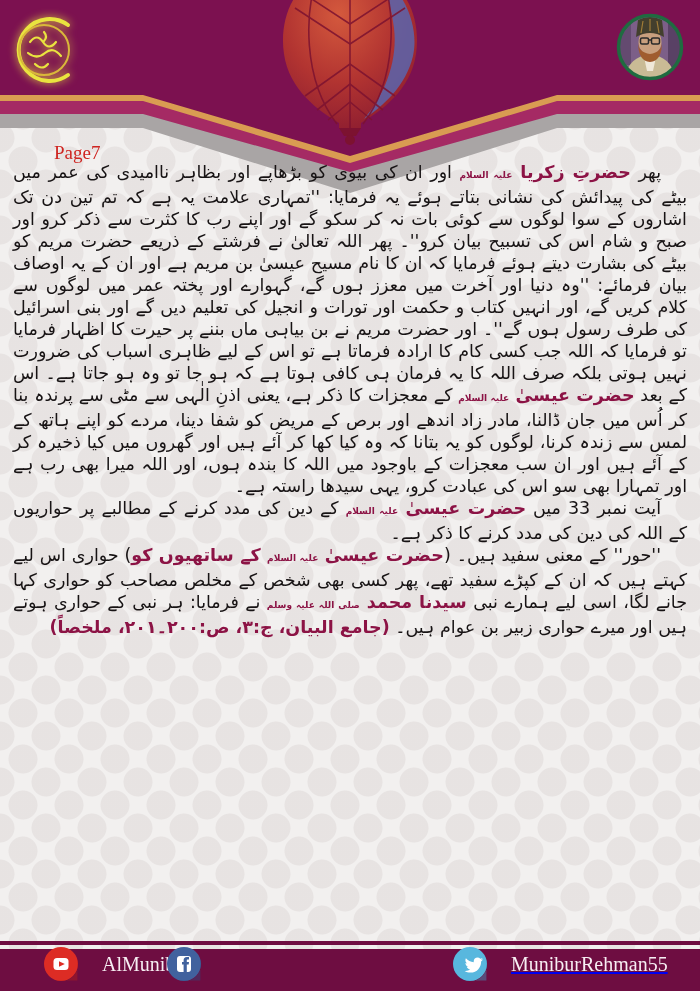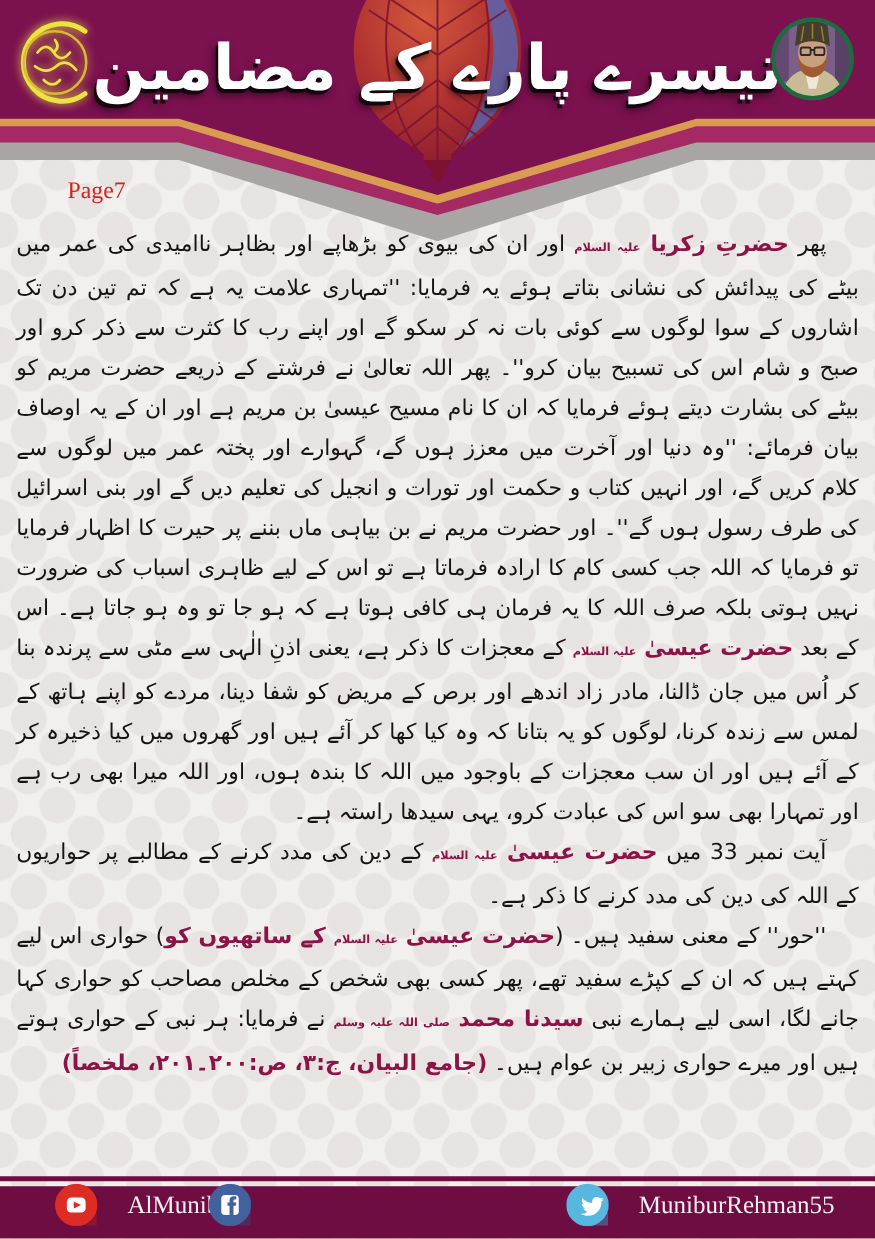--- a/index.html
+++ b/index.html
@@ -92,7 +92,6 @@
       <circle cx="85" cy="140" r="5" fill="#7c1230"></circle>
     </svg>
 
-    <div class="page-title">تیسرے پارے کے مضامین</div>
 
     <svg class="emblem" width="70" height="76" viewBox="0 0 70 76">
       <path d="M60,13 A31,31 0 1 0 60,63" fill="none" stroke="#e9e43f" stroke-width="4" stroke-linecap="round"></path>

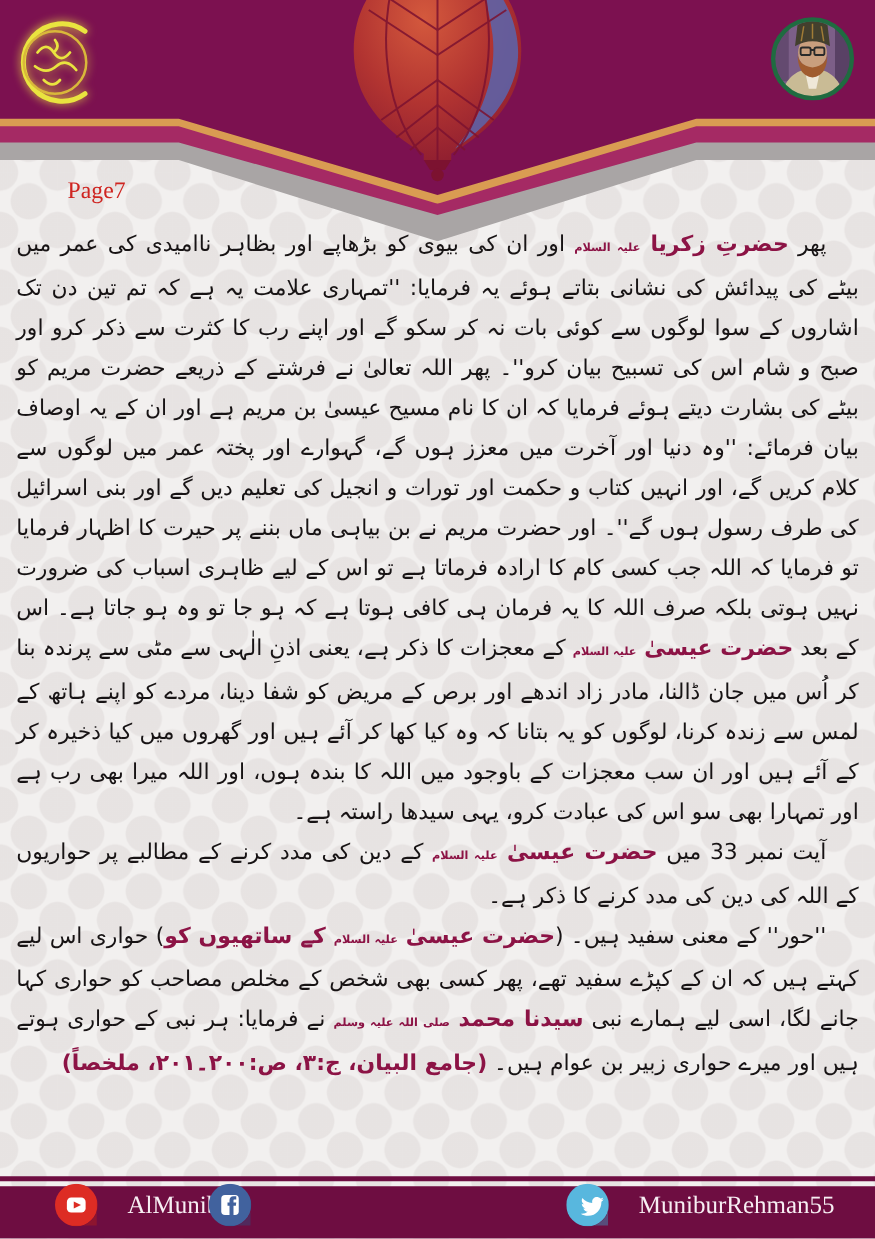--- a/index.html
+++ b/index.html
@@ -40,9 +40,9 @@
     font-family:"Liberation Serif",serif;font-size:19px;color:#cf2521;
   }
   .article{
-    position:absolute;top:180px;left:13px;right:13px;z-index:6;
+    position:absolute;top:161px;left:13px;right:13px;z-index:6;
     direction:rtl;text-align:justify;
-    color:#171314;font-size:17.5px;line-height:32px;
+    color:#171314;font-size:17.5px;line-height:22px;
   }
   .article p{margin:0;text-indent:26px;}
   .article .hl{color:#8c1345;font-weight:bold;}

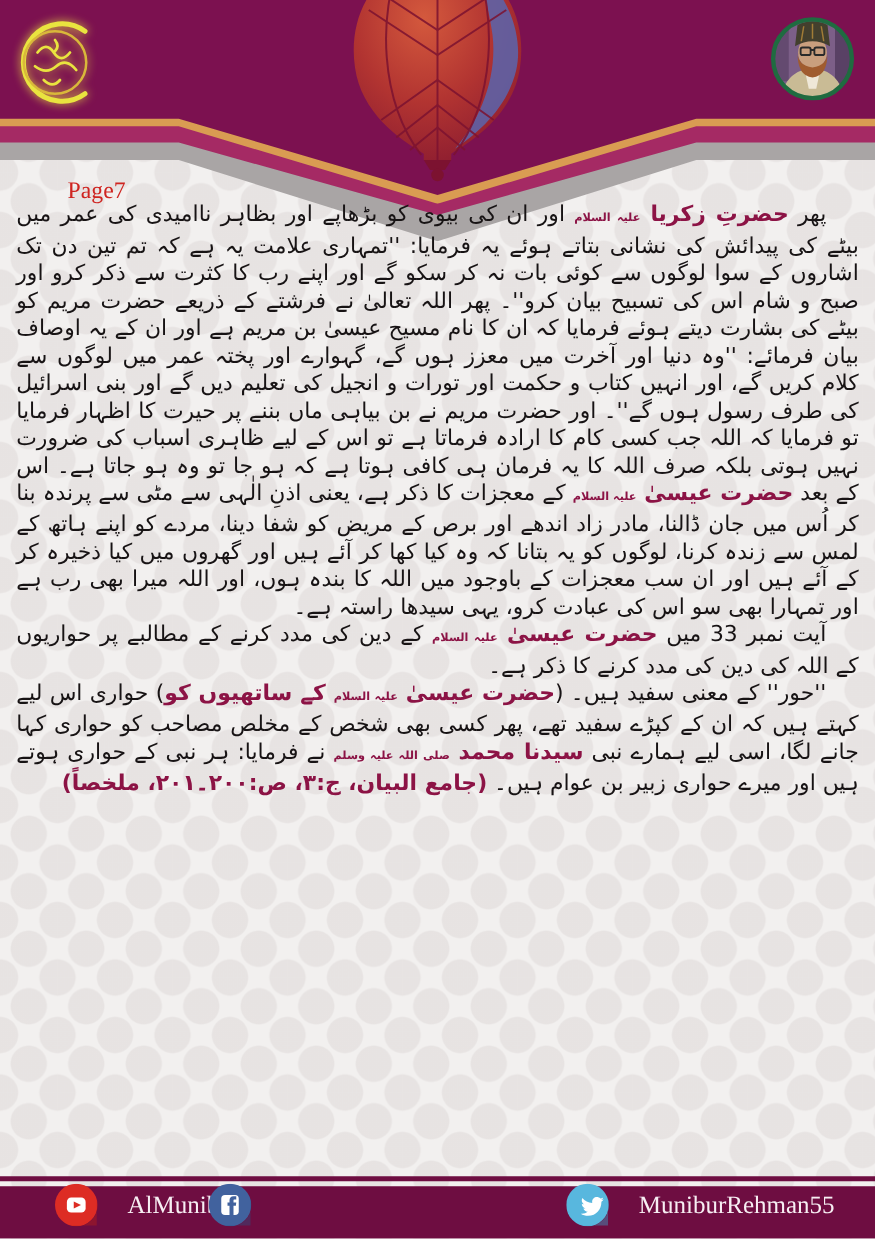--- a/index.html
+++ b/index.html
@@ -54,7 +54,7 @@
   .f-item .label{
     font-family:"Liberation Serif",serif;font-size:20px;color:#f7eef3;white-space:nowrap;
   }
-  .f-yt{left:44px;} .f-fb{left:167px;} .f-tw{left:453px;}
+  .f-yt{left:44px;} .f-fb{left:167px;} .f-tw{left:453px;text-decoration:underline;}
 </style>
 </head>
 <body>

